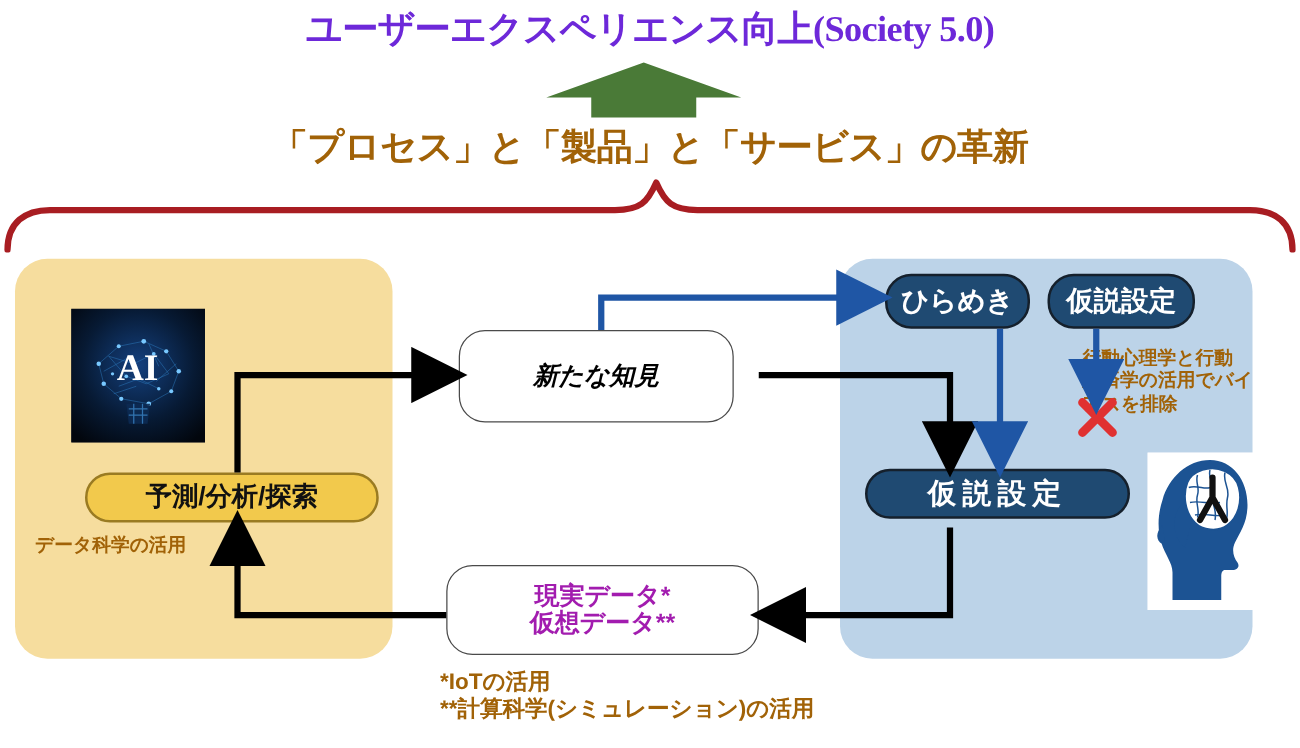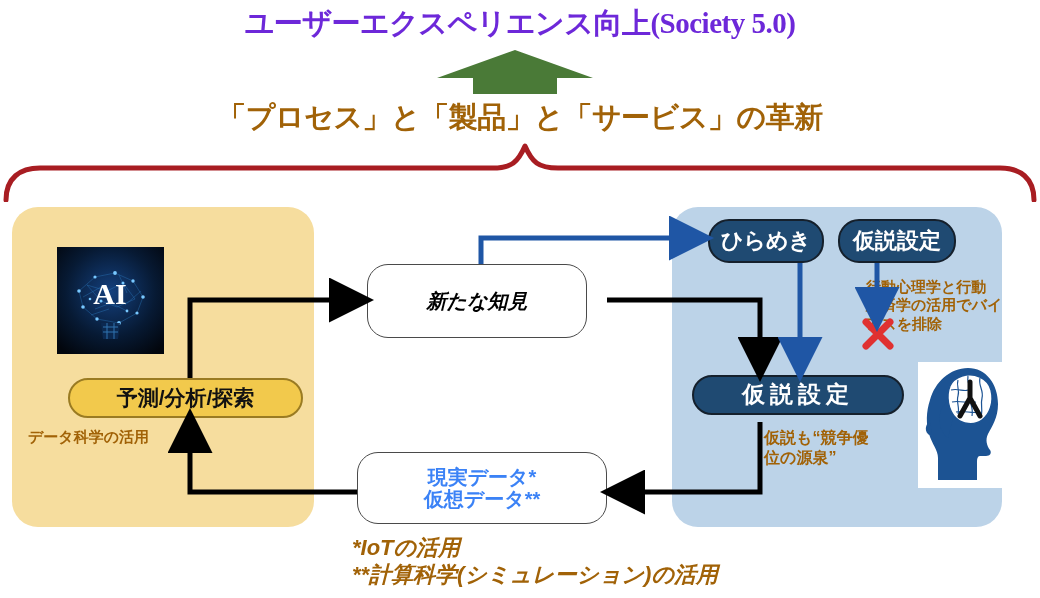--- a/index.html
+++ b/index.html
@@ -164,8 +164,6 @@
   <div class="abs cap cap-bias">行動心理学と行動
 経済学の活用でバイ
 アスを排除</div>
-  <div class="abs cap cap-kasetsu">仮説も“競争優
-位の源泉”</div>
 
   <div class="abs head-tile">
     <svg width="88" height="126" viewBox="0 0 88 126">

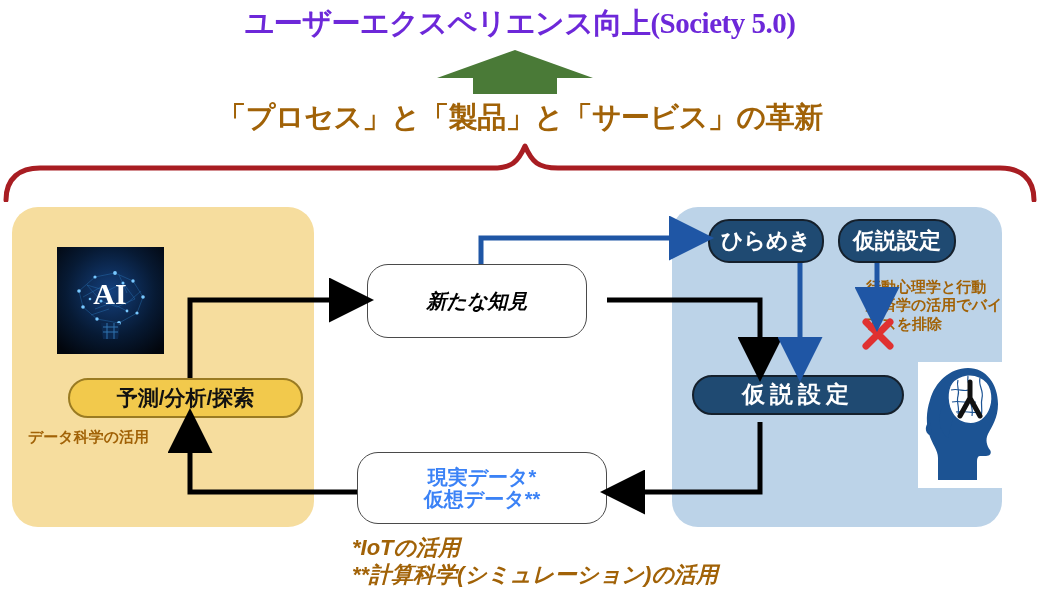--- a/index.html
+++ b/index.html
@@ -58,7 +58,7 @@
   }
   .box-white-data{
     left:357px;top:452px;width:250px;height:72px;
-    background:#ffffff;border:1.5px solid #4a4a4a;color:#3b82f6;font-size:20px;
+    background:#ffffff;border:1.5px solid #4a4a4a;color:#a21caf;font-size:20px;
     flex-direction:column;
   }
   .box-navy{

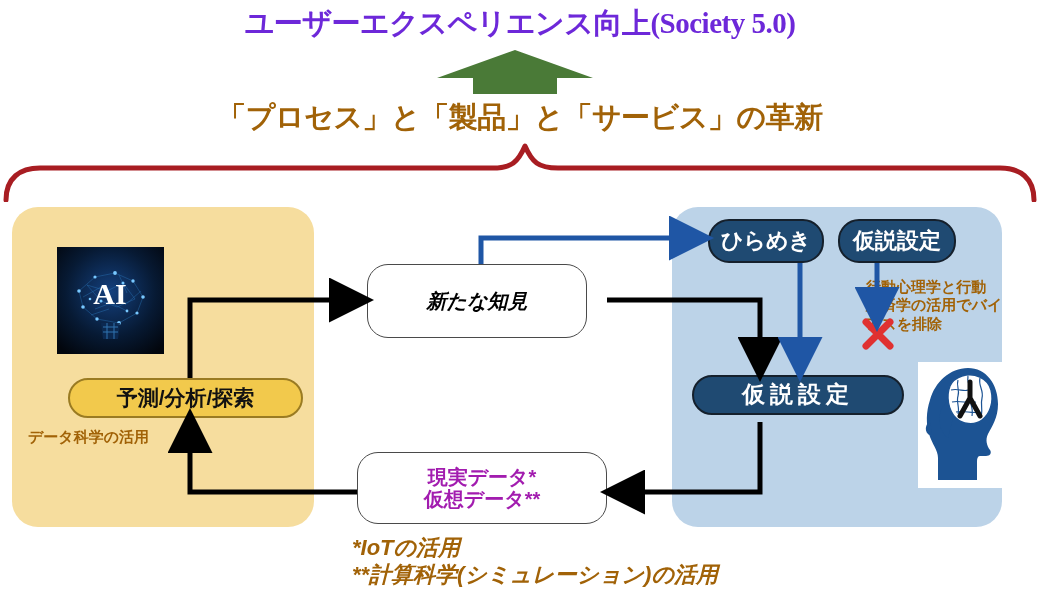--- a/index.html
+++ b/index.html
@@ -74,7 +74,7 @@
   .cap-datascience{left:28px;top:428px;font-size:15px;white-space:nowrap;}
   .cap-bias{left:866px;top:278px;width:160px;font-size:15px;}
   .cap-kasetsu{left:764px;top:428px;width:110px;font-size:16px;}
-  .cap-iot{left:352px;top:535px;width:420px;font-size:22px;font-style:italic;}
+  .cap-iot{left:352px;top:535px;width:420px;font-size:18px;}
 
   .xmark{left:861px;top:317px;width:34px;height:34px;}
 </style>

